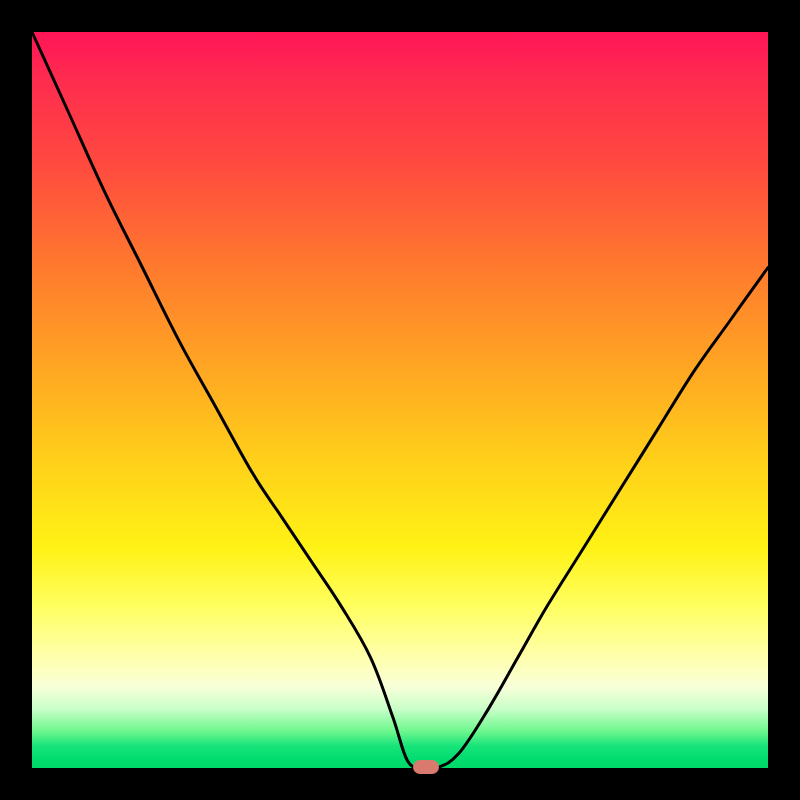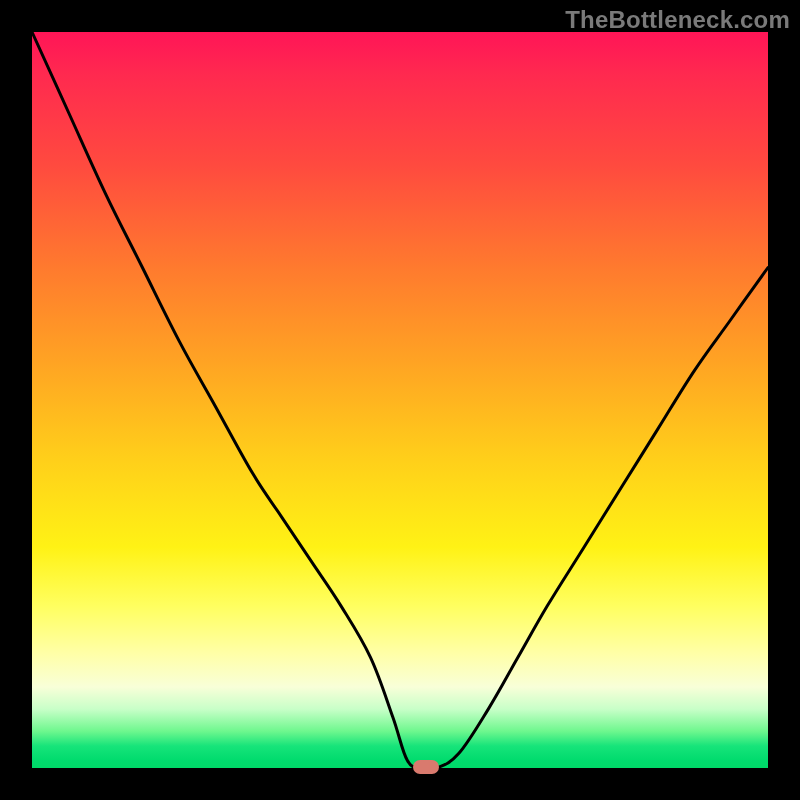--- a/index.html
+++ b/index.html
@@ -82,7 +82,6 @@
 <body>
 
 <div class="frame">
-  <div class="watermark">TheBottleneck.com</div>
 
   <div class="plot-area">
     <svg class="curve" viewBox="0 0 736 736" preserveAspectRatio="none">

